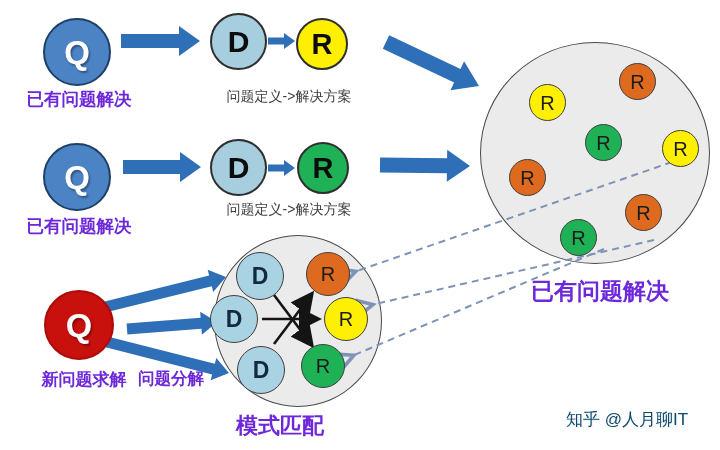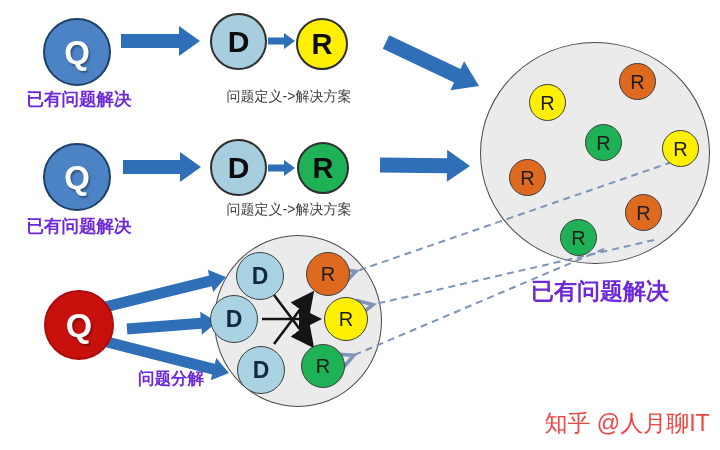--- a/index.html
+++ b/index.html
@@ -92,6 +92,7 @@
   <div class="lbl" style="left:531px;top:276px;width:134px;font-size:23px;">已有问题解决</div>
 
   <div class="node q-red" style="left:44px;top:290px;">Q</div>
+  <div class="lbl" style="left:22px;top:368px;width:124px;font-size:17px;">新问题求解</div>
   <div class="lbl" style="left:134px;top:368px;width:74px;font-size:16.5px;">问题分解</div>
 
   <div class="node pm-d" style="left:236px;top:252px;">D</div>

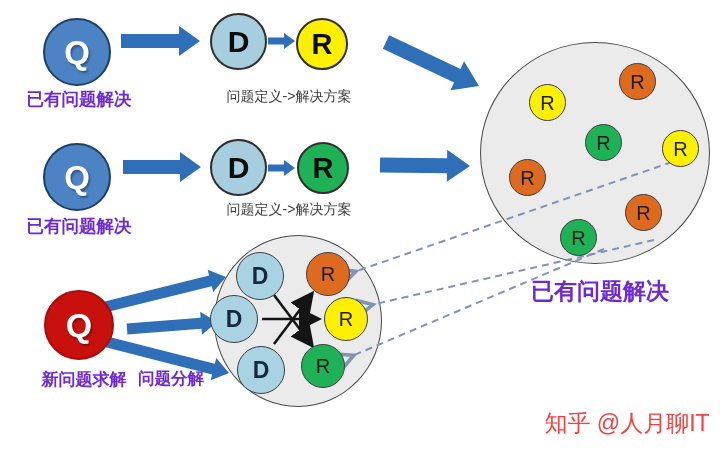--- a/index.html
+++ b/index.html
@@ -101,6 +101,7 @@
   <div class="node pm-r fill-orange" style="left:306px;top:252px;">R</div>
   <div class="node pm-r fill-yellow" style="left:324px;top:297px;">R</div>
   <div class="node pm-r fill-green" style="left:301px;top:344px;">R</div>
+  <div class="lbl" style="left:228px;top:411px;width:104px;font-size:22px;">模式匹配</div>
 
   <div class="watermark" style="left:542px;top:408px;width:170px;">知乎 @人月聊IT</div>
 

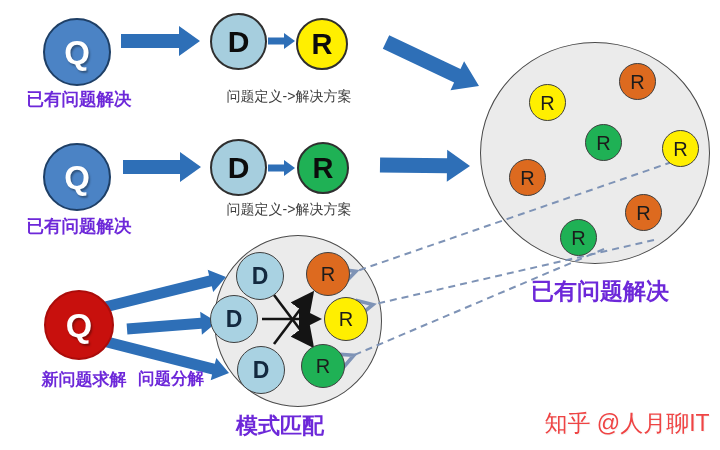--- a/index.html
+++ b/index.html
@@ -25,7 +25,7 @@
   .fill-orange{background:#dd6a1f;}
   .lbl{position:absolute;z-index:3;font-weight:800;color:#6d28d9;text-align:center;white-space:nowrap;}
   .lbl-map{font-weight:400;color:#3d3d3d;font-size:14px;}
-  .watermark{position:absolute;z-index:3;color:#ef4444;font-weight:500;font-size:23px;text-align:center;white-space:nowrap;text-shadow:1px 1px 0 #f5f5f5;}
+  .watermark{position:absolute;z-index:3;color:#0c4a6e;font-weight:500;font-size:17px;text-align:center;white-space:nowrap;text-shadow:1px 1px 0 #f5f5f5;}
 </style>
 </head>
 <body>

